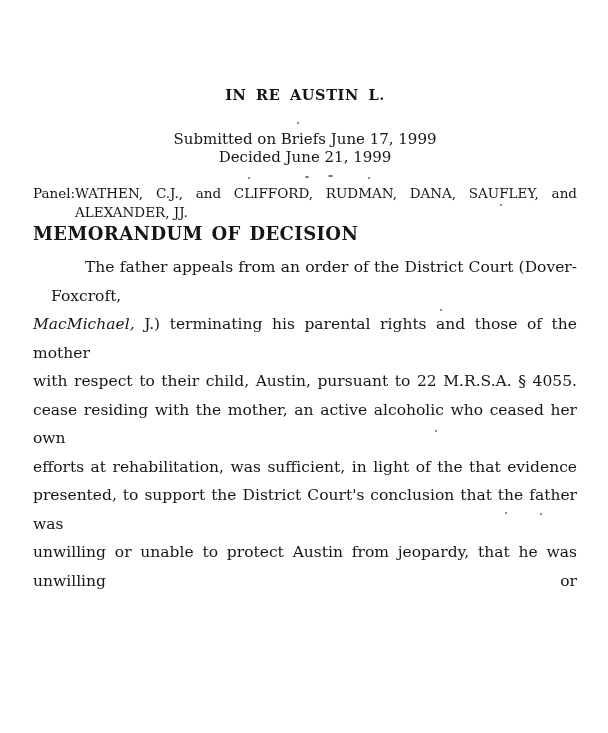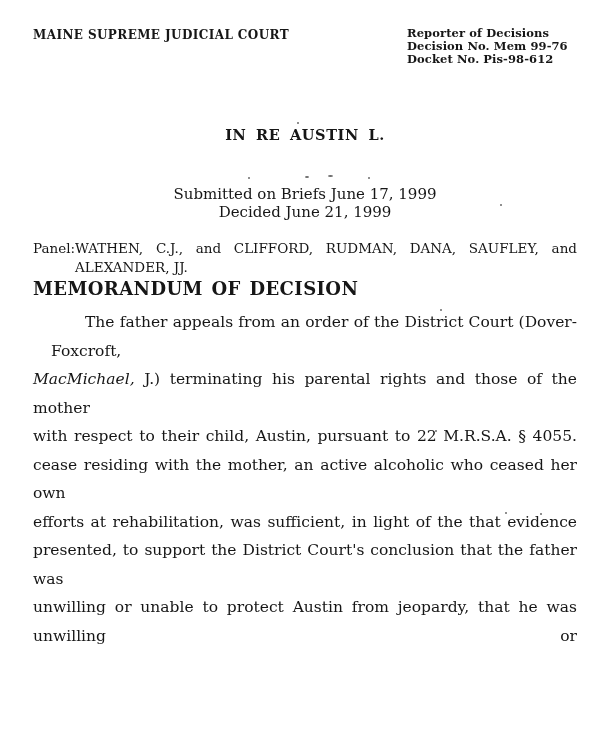--- a/index.html
+++ b/index.html
@@ -122,14 +122,6 @@
 
 <div class="page">
 
-  <div class="header-row">
-    <div class="court-name">MAINE SUPREME JUDICIAL COURT</div>
-    <div class="reporter-block">
-      <div>Reporter of Decisions</div>
-      <div>Decision No. Mem 99-76</div>
-      <div>Docket No. Pis-98-612</div>
-    </div>
-  </div>
 
   <div class="case-title">IN RE AUSTIN L.</div>
 

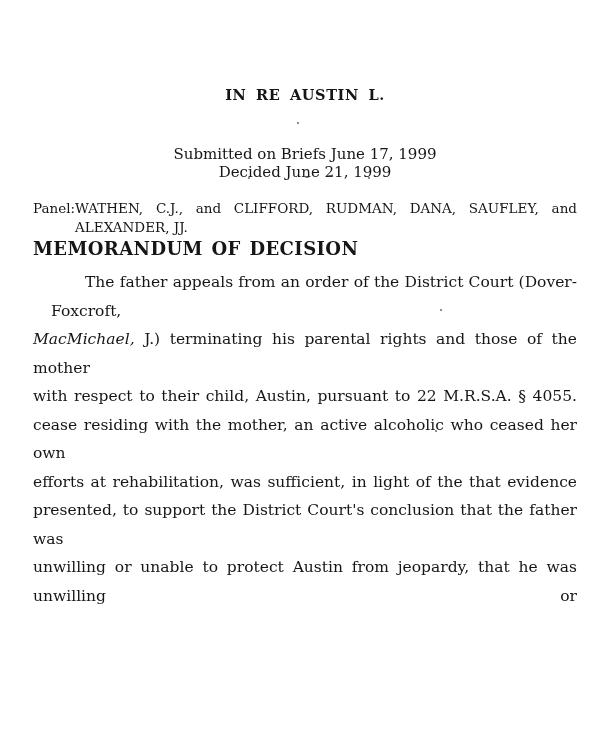--- a/index.html
+++ b/index.html
@@ -51,7 +51,7 @@
     font-weight: 600;
   }
   .dates-block {
-    margin-top: 42px;
+    margin-top: 27px;
     text-align: center;
     font-size: 15px;
     line-height: 17.5px;

